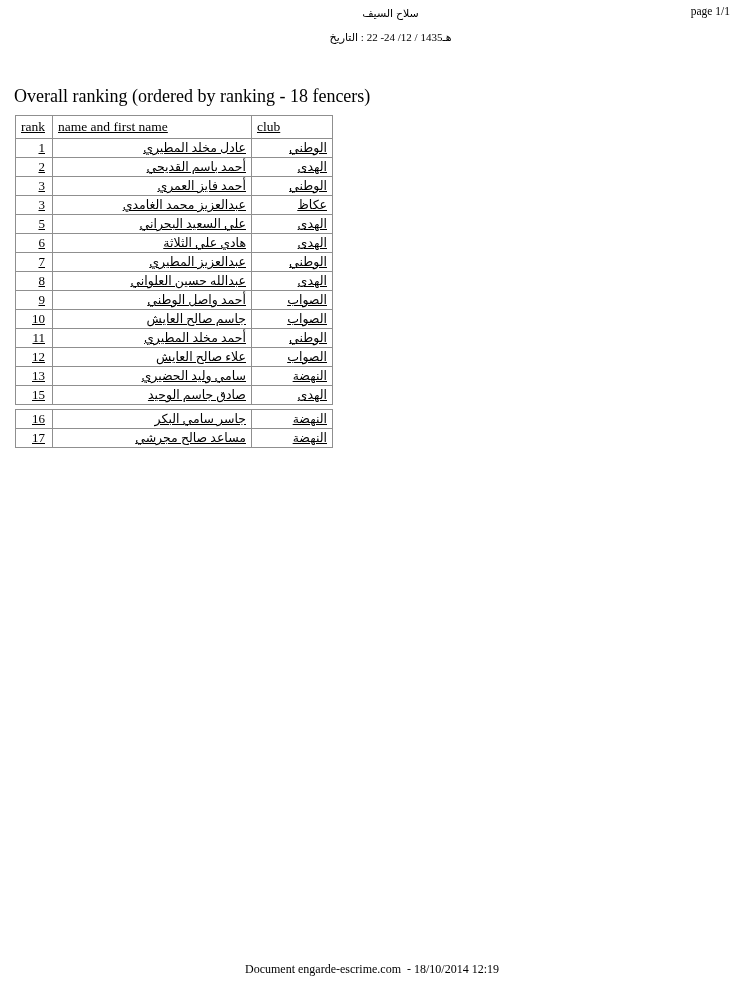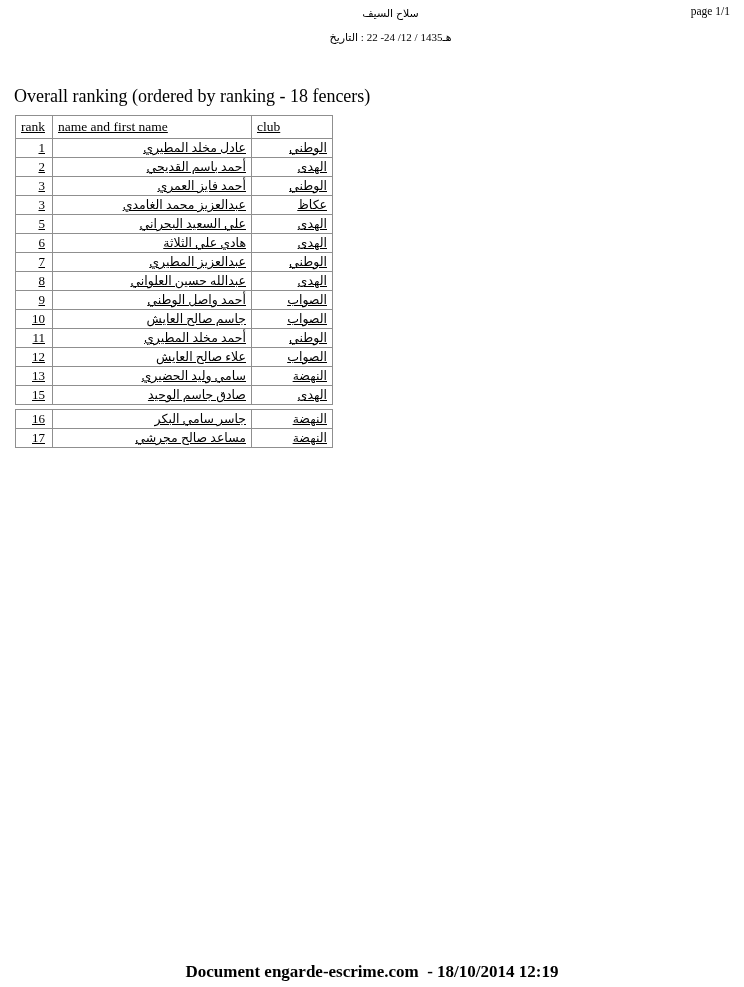--- a/index.html
+++ b/index.html
@@ -61,9 +61,8 @@
   .footer {
     position: absolute; top: 962px; left: 0; width: 100%;
     text-align: center;
-    font-size: 17px;
+    font-size: 12px;
     white-space: pre;
-    font-weight: bold;
   }
 </style>
 </head>

